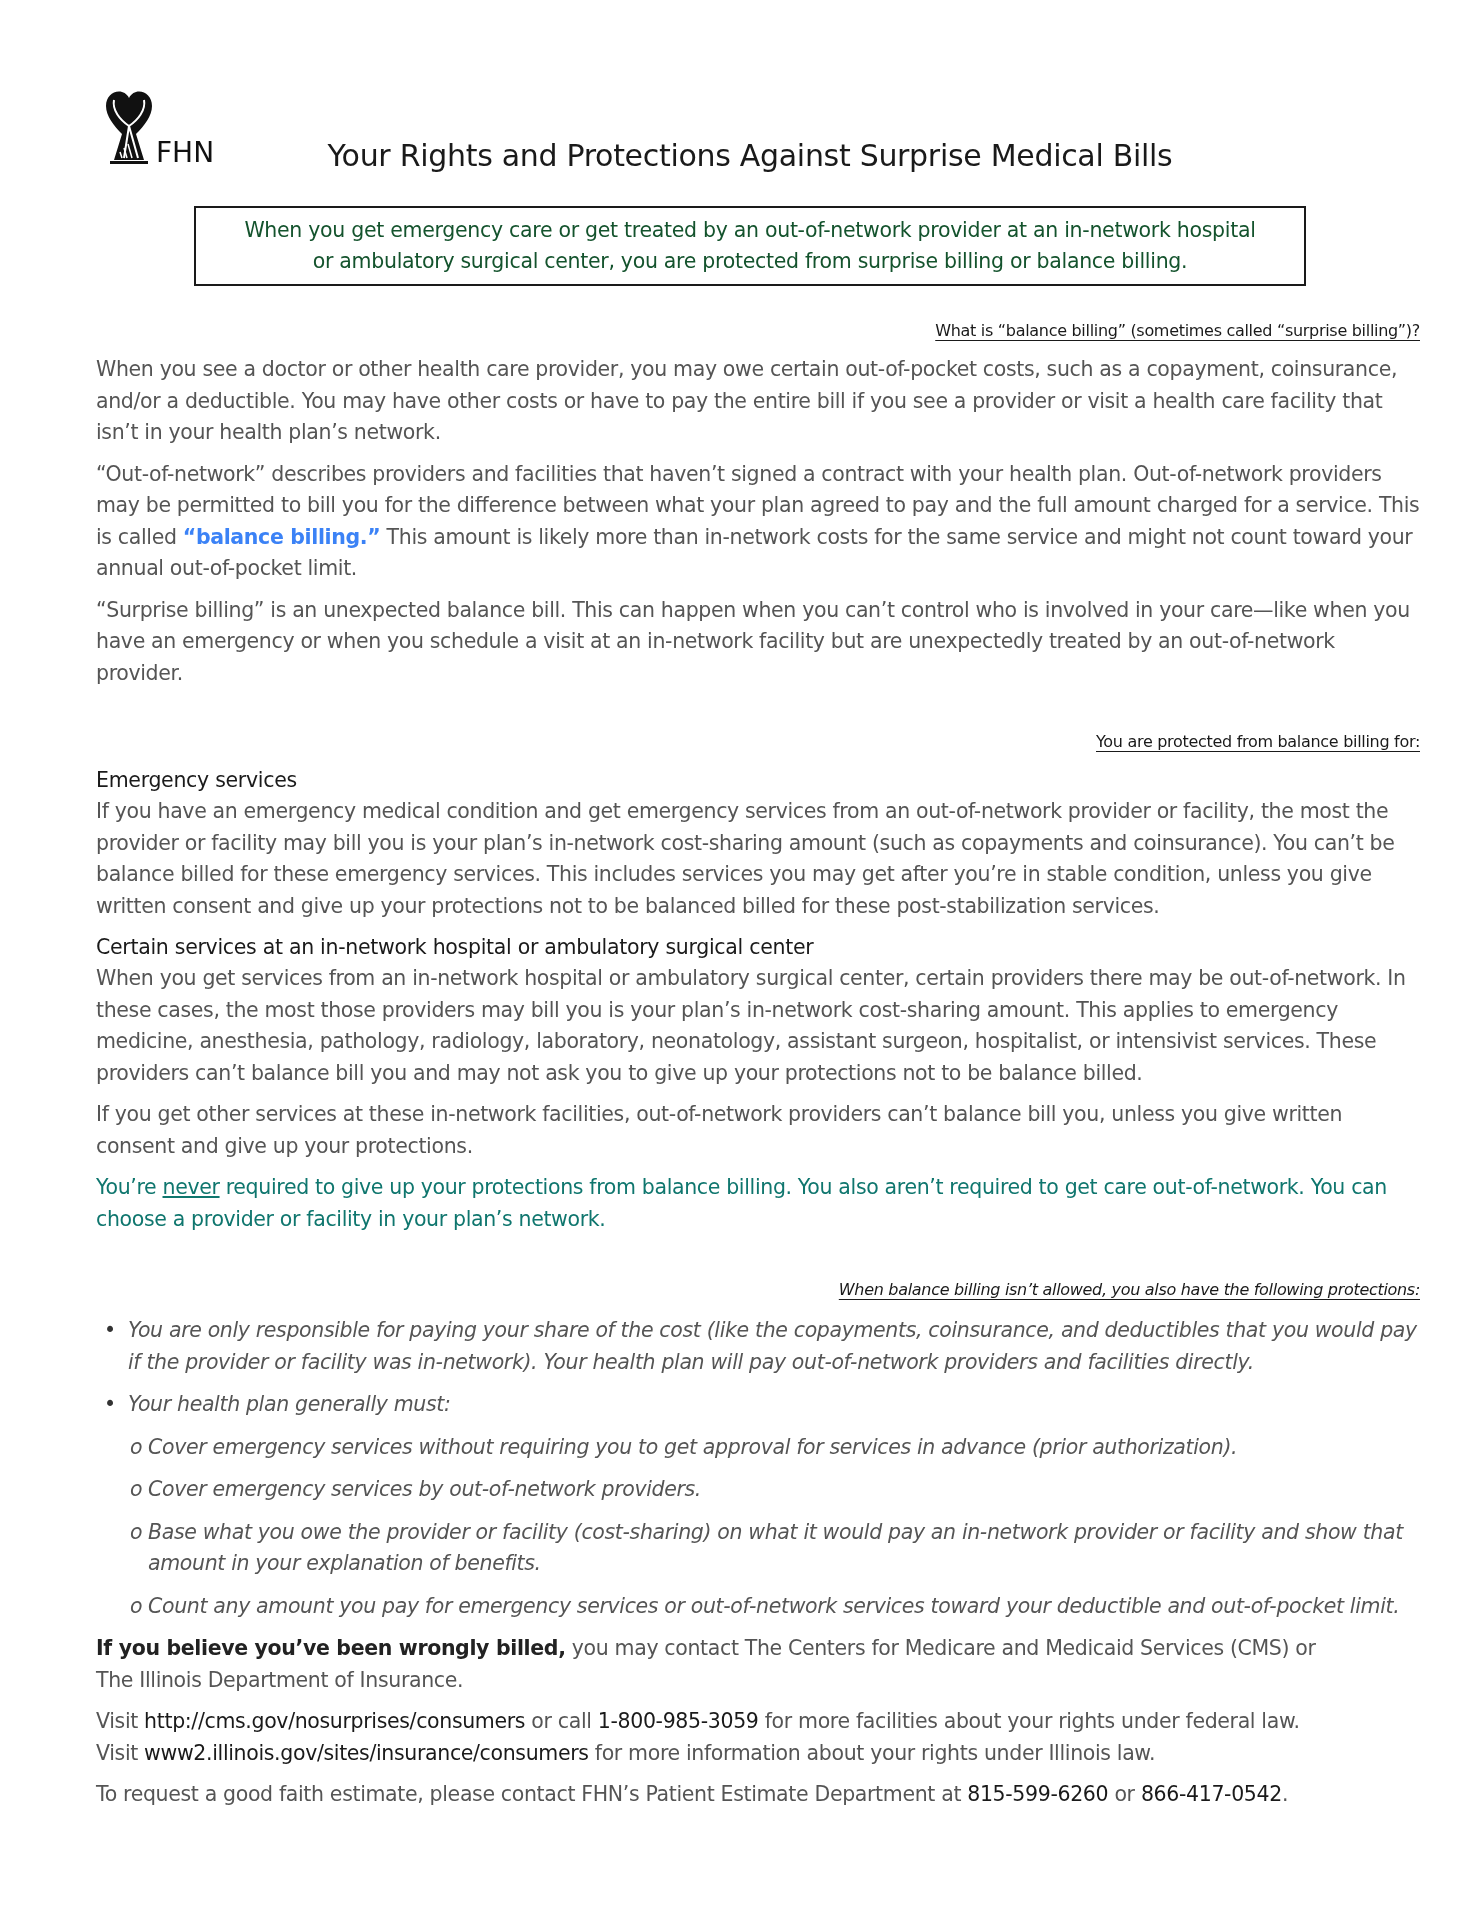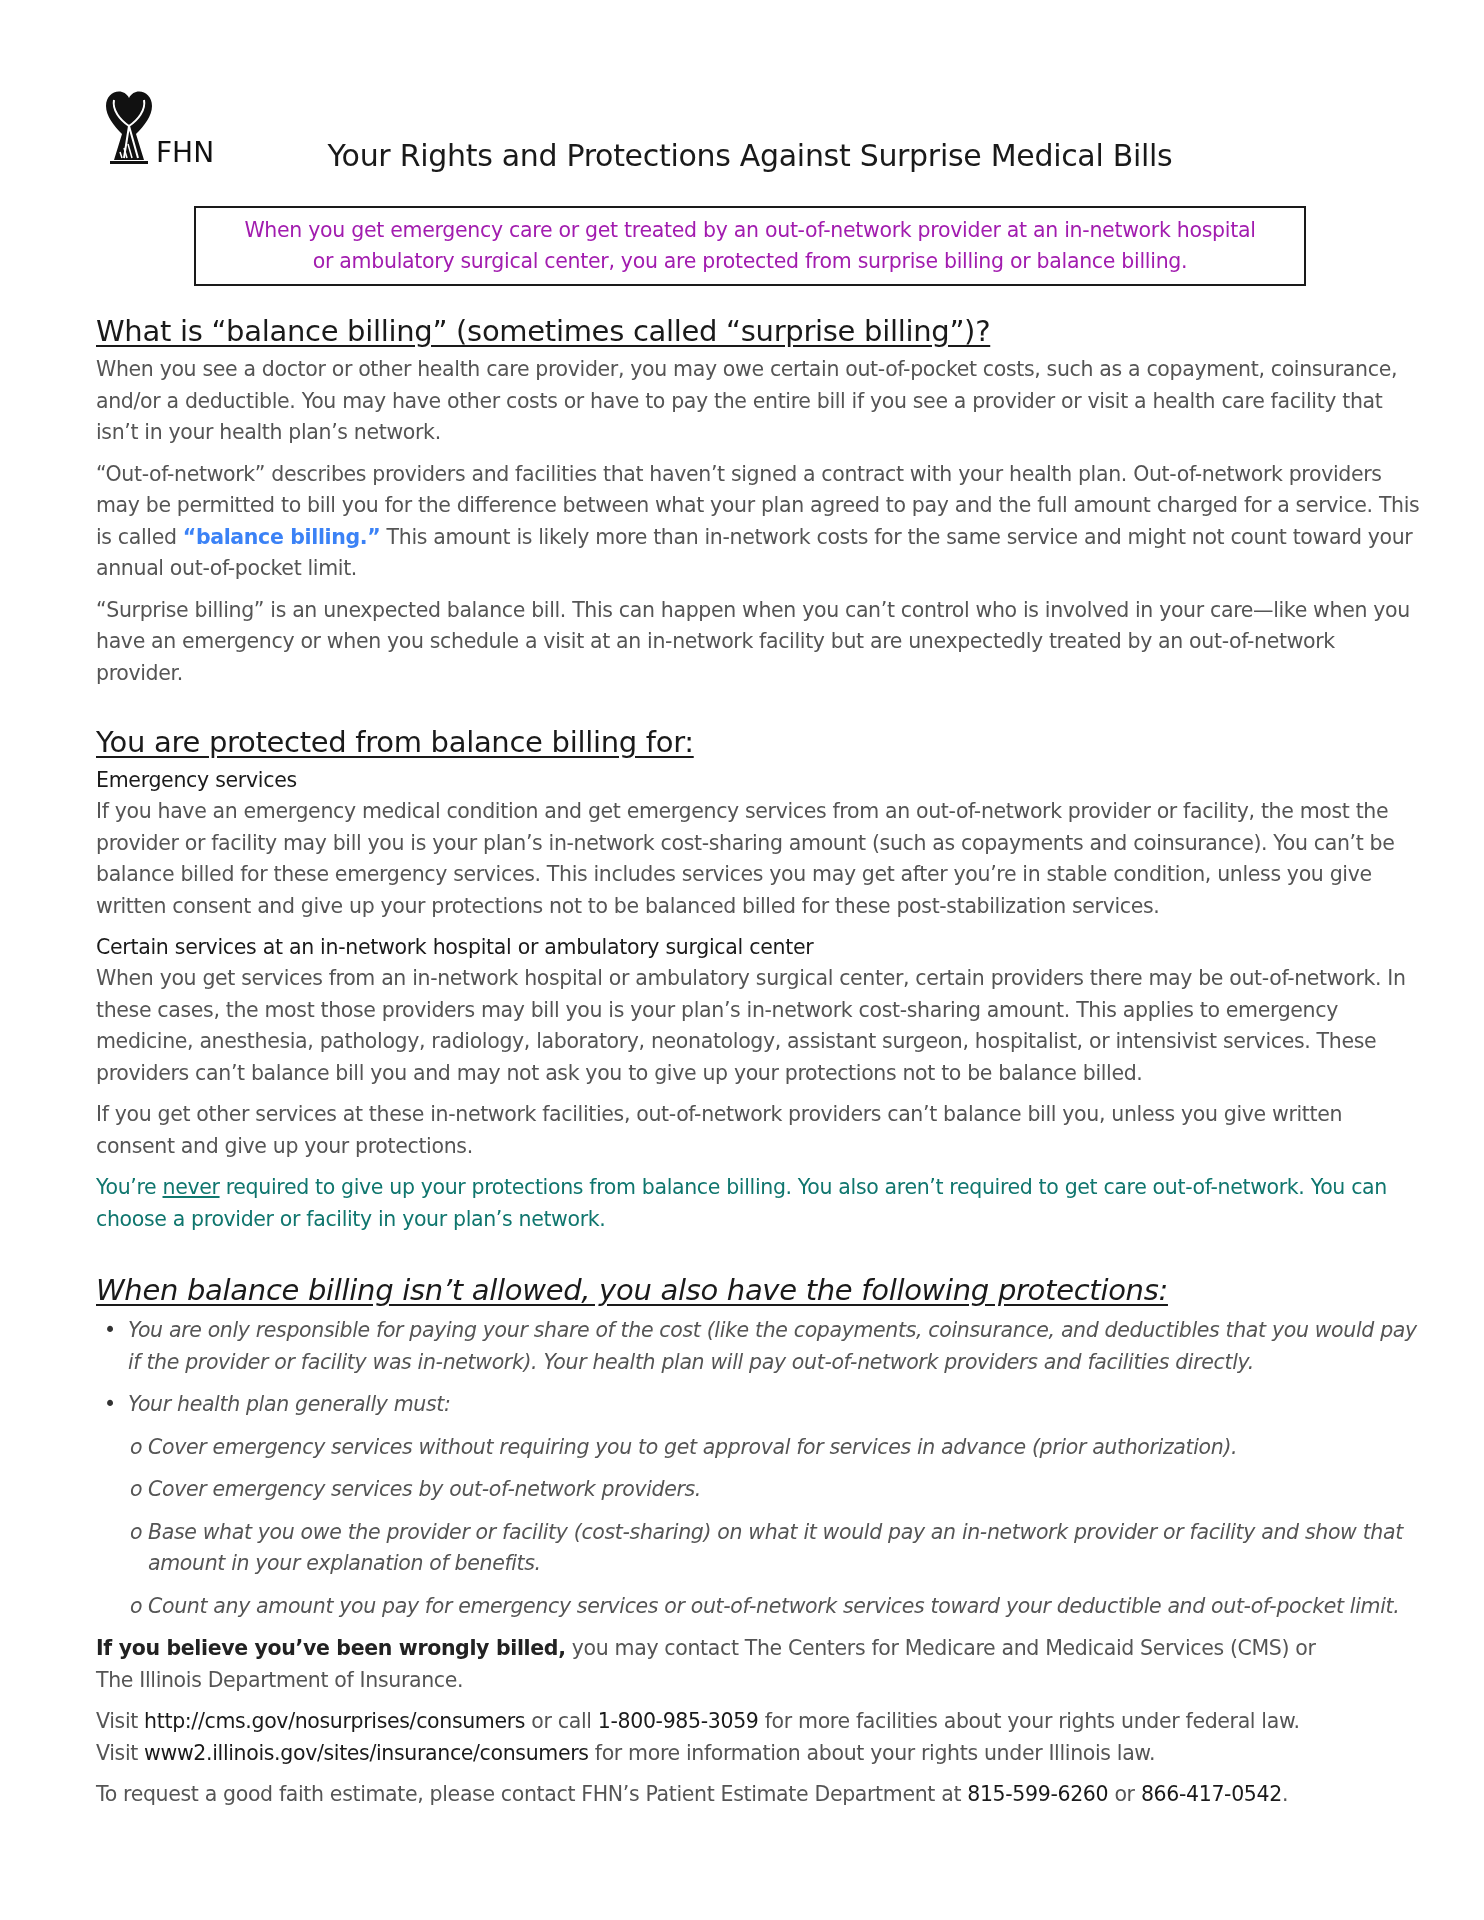--- a/index.html
+++ b/index.html
@@ -20,7 +20,7 @@
   .intro-box {
     position: absolute; left: 184px; top: 206px; width: 1112px; height: 80px;
     border: 2px solid #1a1a1a; box-sizing: border-box;
-    text-align: center; font-size: 20.5px; line-height: 31px; color: #a21caf;
+    text-align: center; font-size: 20.5px; line-height: 31px; color: #14532d;
     padding-top: 7px; letter-spacing: -0.3px;
   }
   .intro-box span { display: block; }

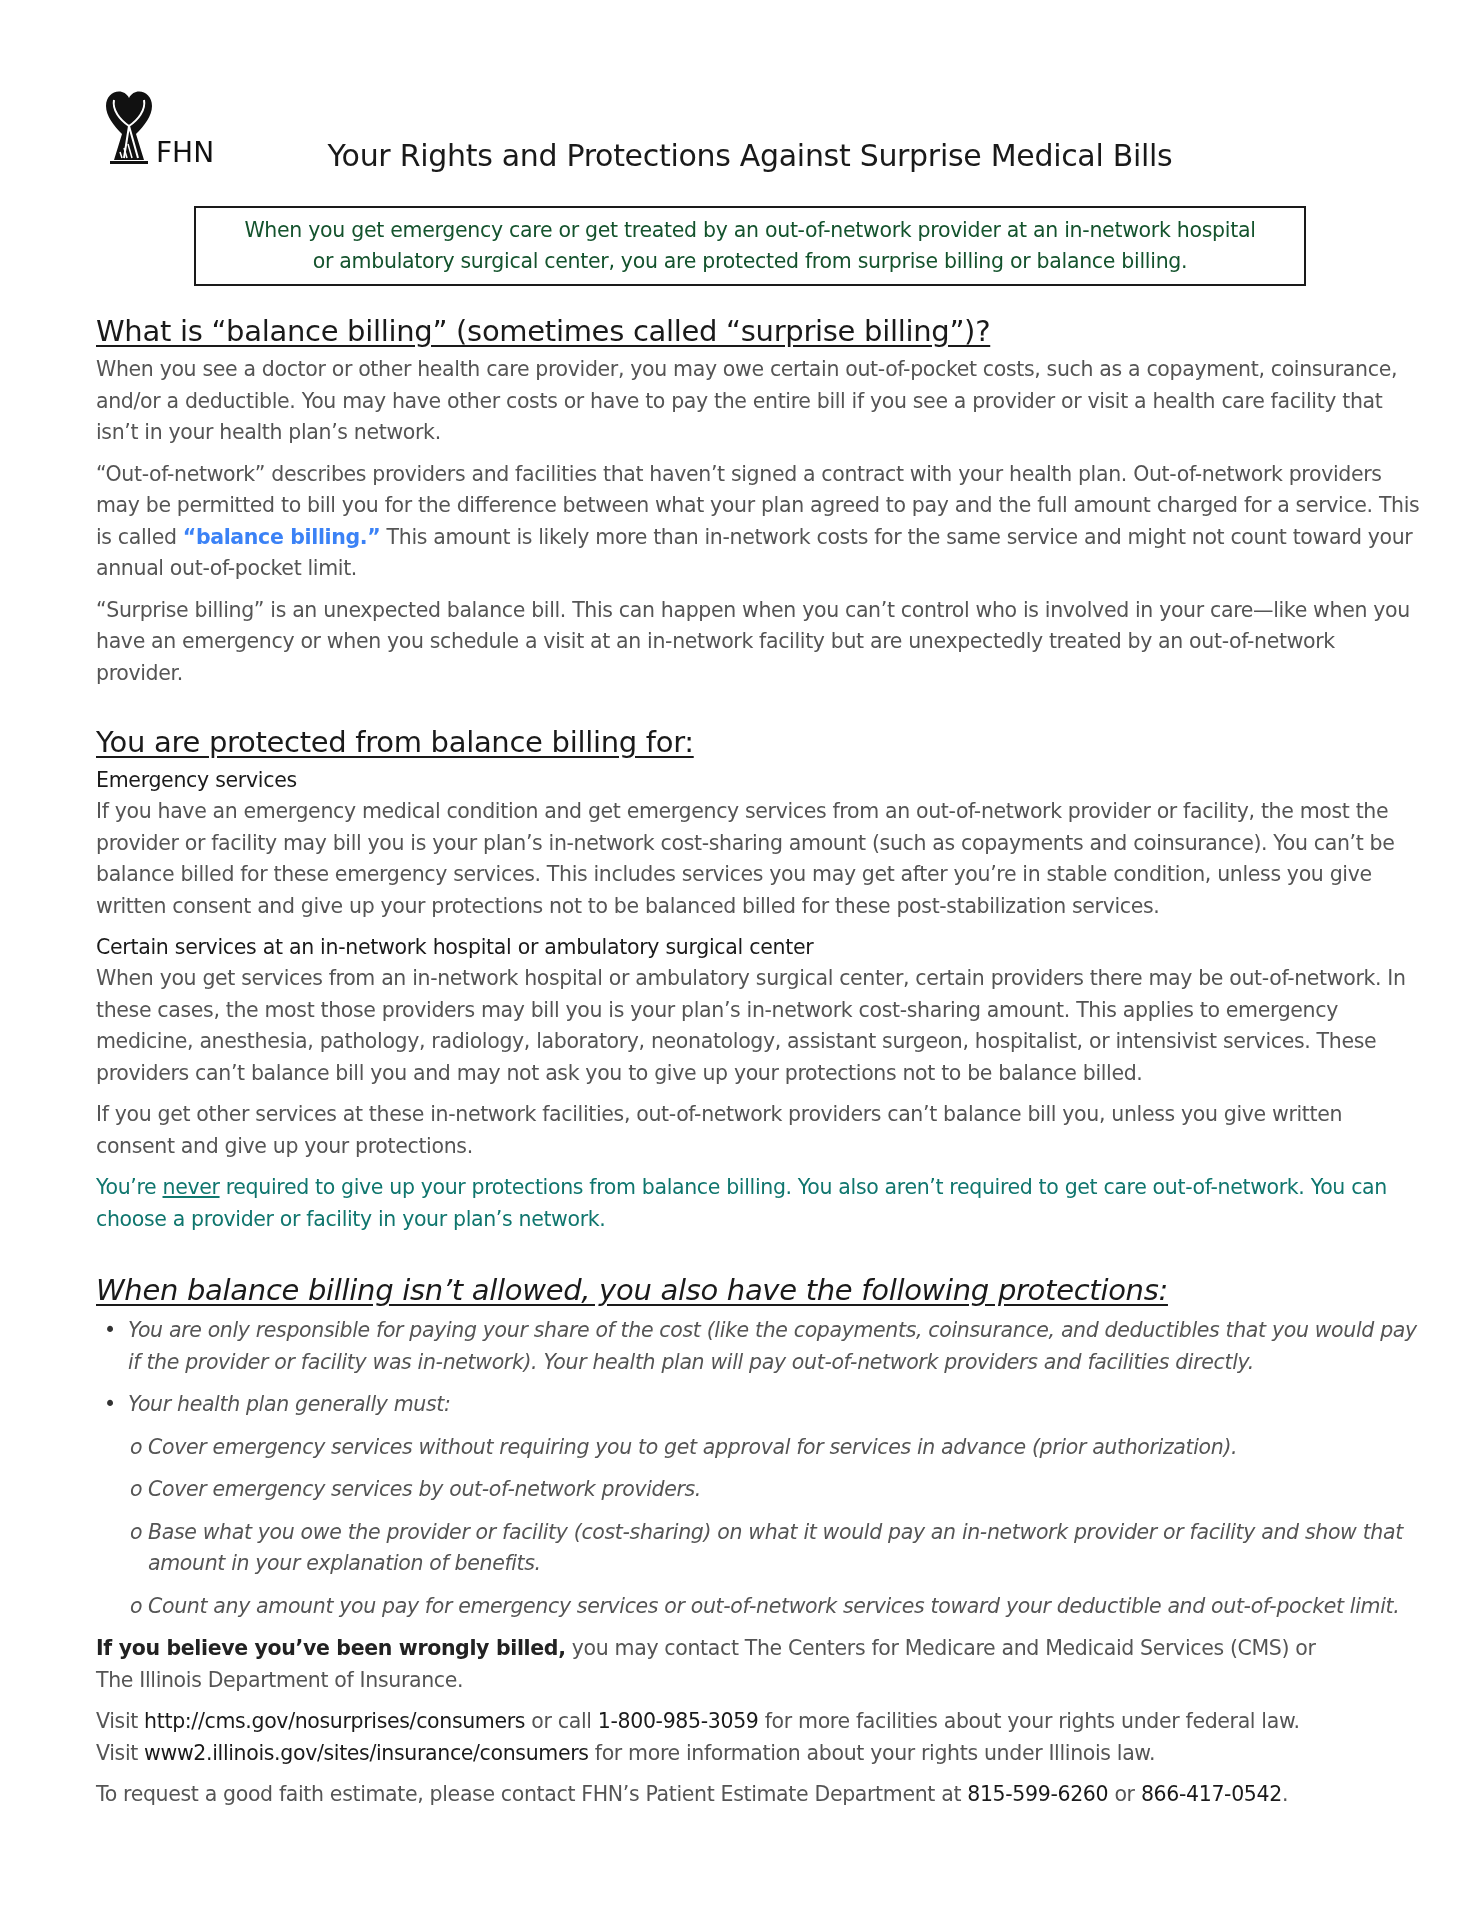--- a/index.html
+++ b/index.html
@@ -28,9 +28,10 @@
   .content { position: absolute; left: 86px; top: 314px; width: 1324px; }
 
   h2 {
-    margin: 0; font-weight: normal; font-size: 29px; color: #1a1a1a;
+    margin: 0; font-weight: normal; font-size: 16px; color: #1a1a1a;
     text-decoration: underline; text-underline-offset: 4px; letter-spacing: -0.3px;
     line-height: 34px;
+    text-align: right;
   }
   h3 { margin: 0; font-weight: normal; font-size: 20.5px; color: #1a1a1a; line-height: 31px; letter-spacing: -0.3px; }
   p {

